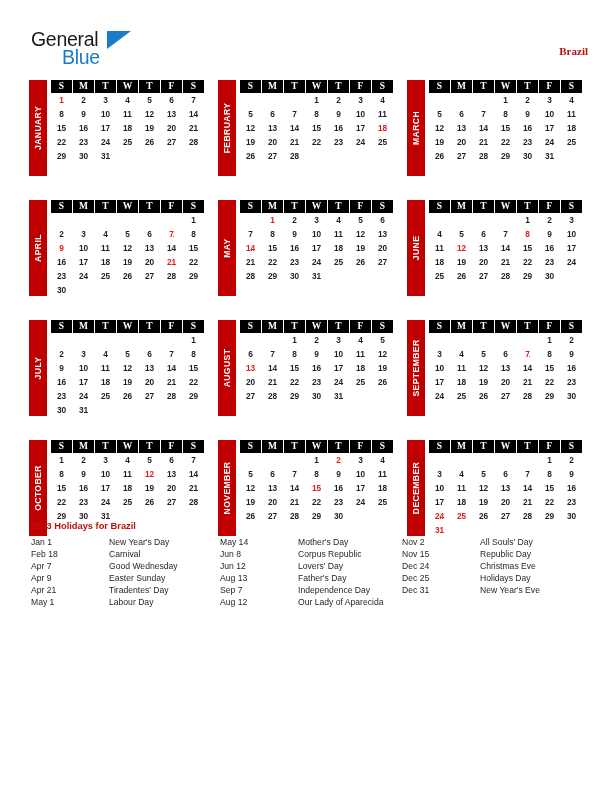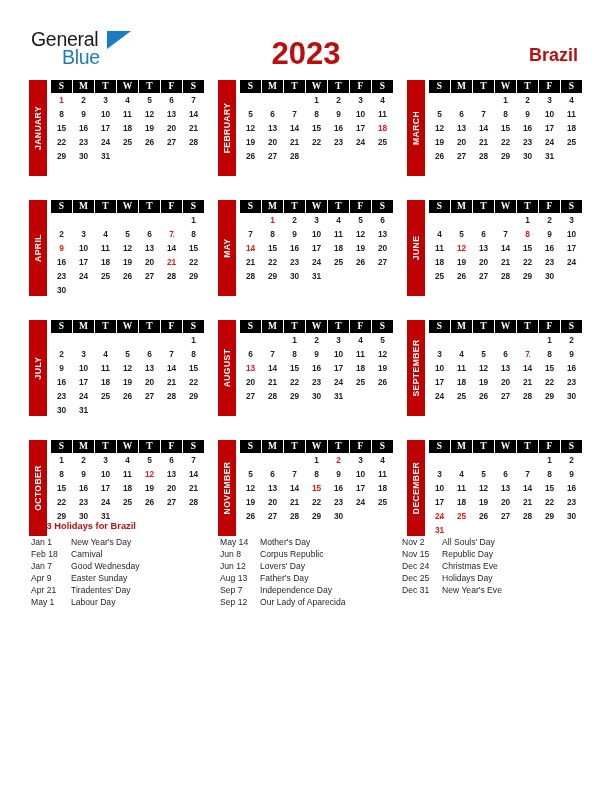--- a/index.html
+++ b/index.html
@@ -215,7 +215,6 @@
     <div class="logo-tri"></div>
     <div class="logo-blue">Blue</div>
   </div>
-  <div class="year-title">2023</div>
   <div class="country-title">Brazil</div>
 </div>
 

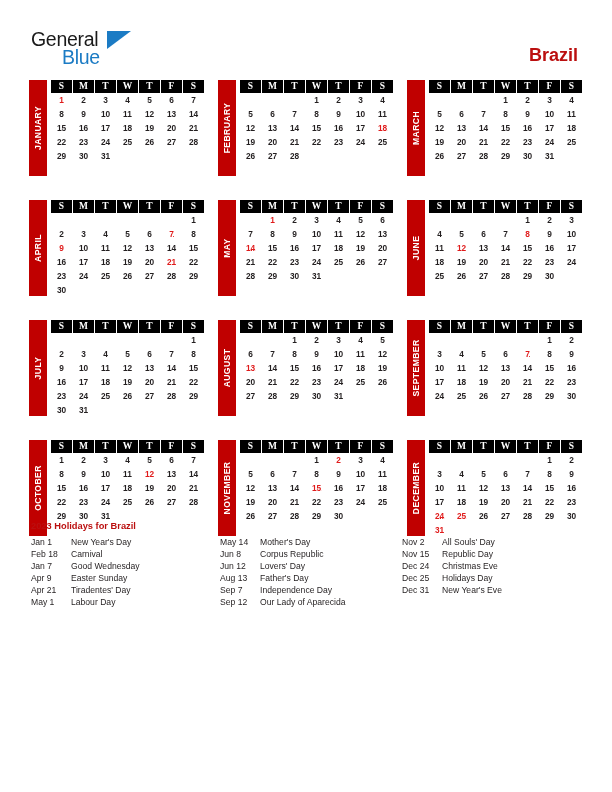--- a/index.html
+++ b/index.html
@@ -71,9 +71,9 @@
   }
   .country-title {
     position: absolute;
-    right: 34px; top: 45px;
-    font-family: Liberation Sans, sans-serif;
-    font-size: 18px;
+    right: 24px; top: 45px;
+    font-family: Liberation Serif, serif;
+    font-size: 11px;
     font-weight: bold;
     color: #bb0f0f;
   }

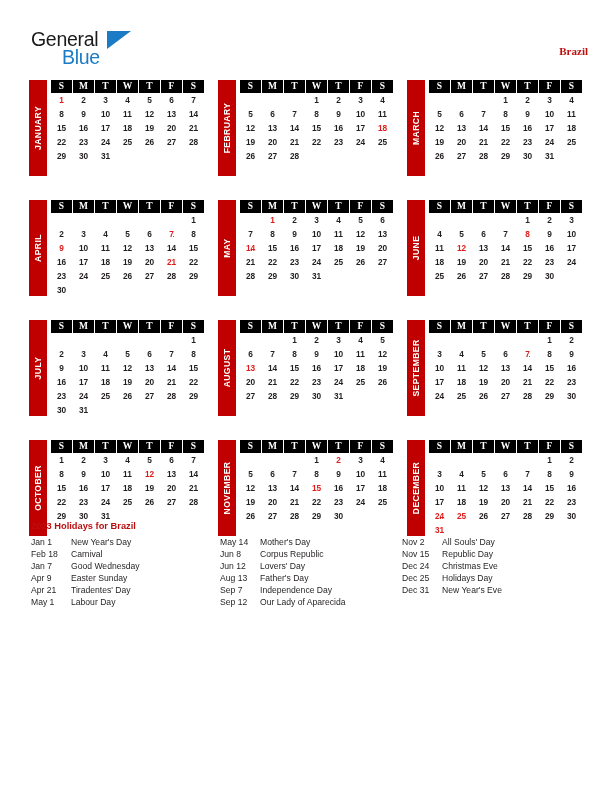--- a/index.html
+++ b/index.html
@@ -204,7 +204,7 @@
     width: 40px;
     flex: 0 0 40px;
   }
-  .hol-name { white-space: nowrap; }
+  .hol-name { white-space: nowrap; margin-left: 38px; }
 </style>
 </head>
 <body>

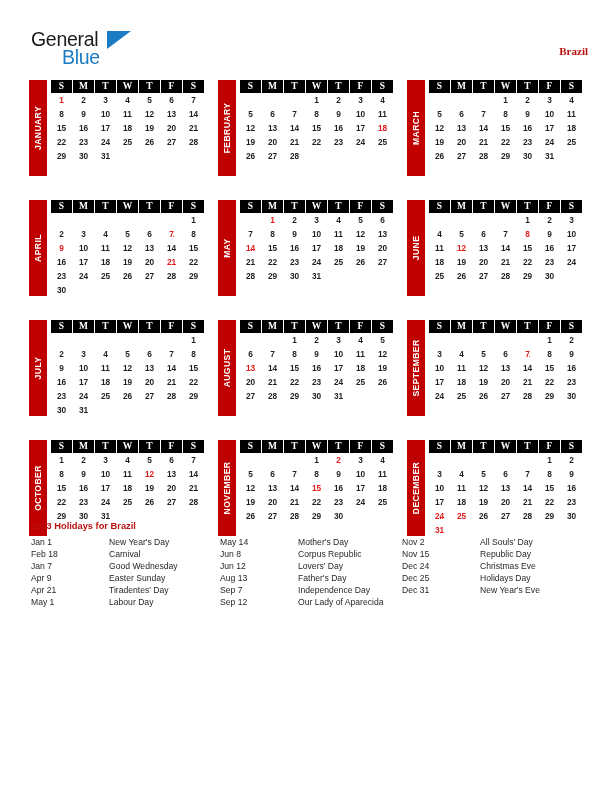--- a/index.html
+++ b/index.html
@@ -1081,7 +1081,7 @@
         <div class="hol-name">Carnival</div>
       </div>
       <div class="hol-item">
-        <div class="hol-date">Jan 7</div>
+        <div class="hol-date">Apr 7</div>
         <div class="hol-name">Good Wednesday</div>
       </div>
       <div class="hol-item">

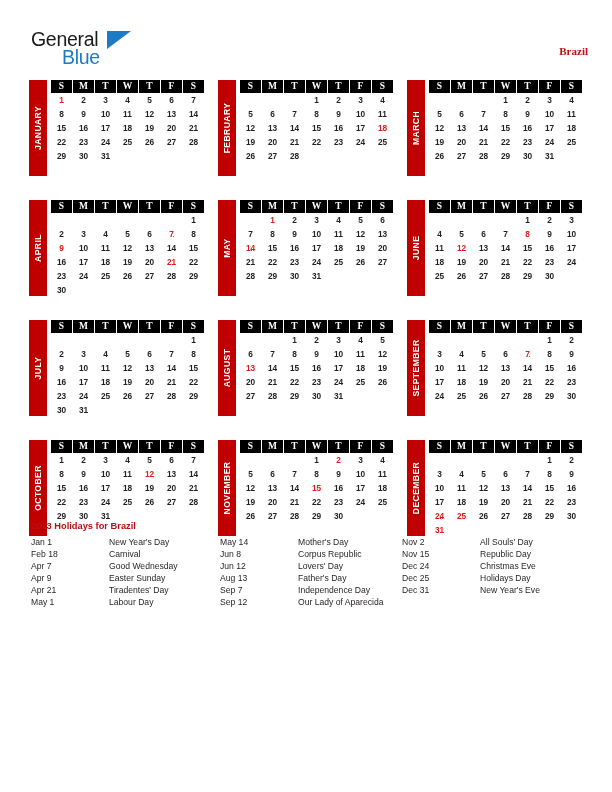--- a/index.html
+++ b/index.html
@@ -1119,7 +1119,7 @@
         <div class="hol-name">Independence Day</div>
       </div>
       <div class="hol-item">
-        <div class="hol-date">Sep 12</div>
+        <div class="hol-date">Aug 12</div>
         <div class="hol-name">Our Lady of Aparecida</div>
       </div>
     </div>

